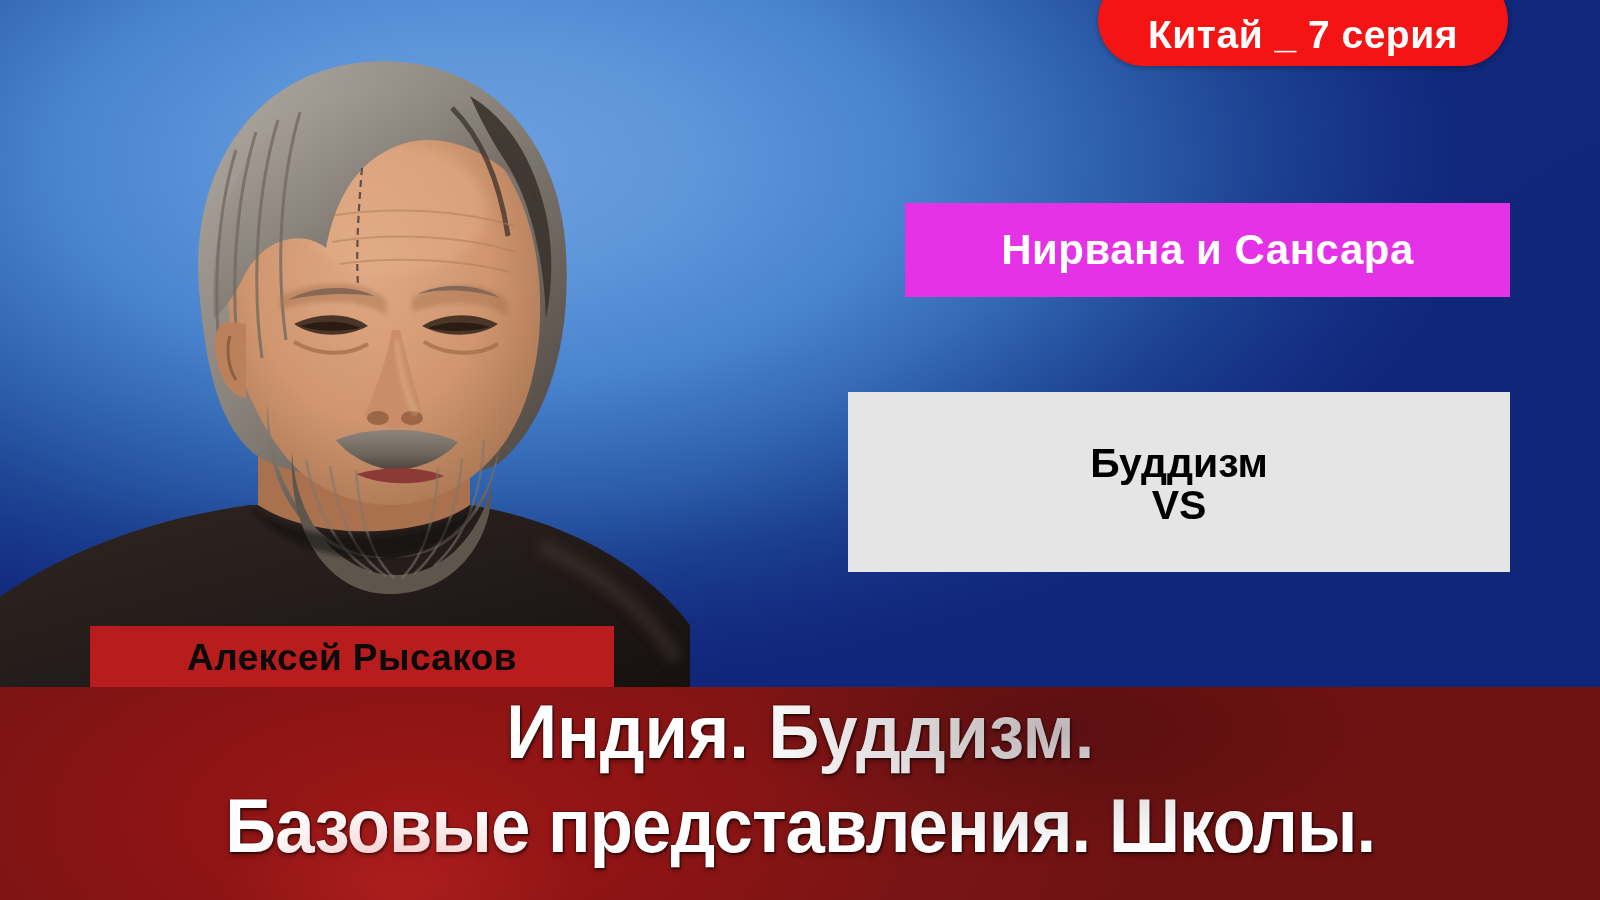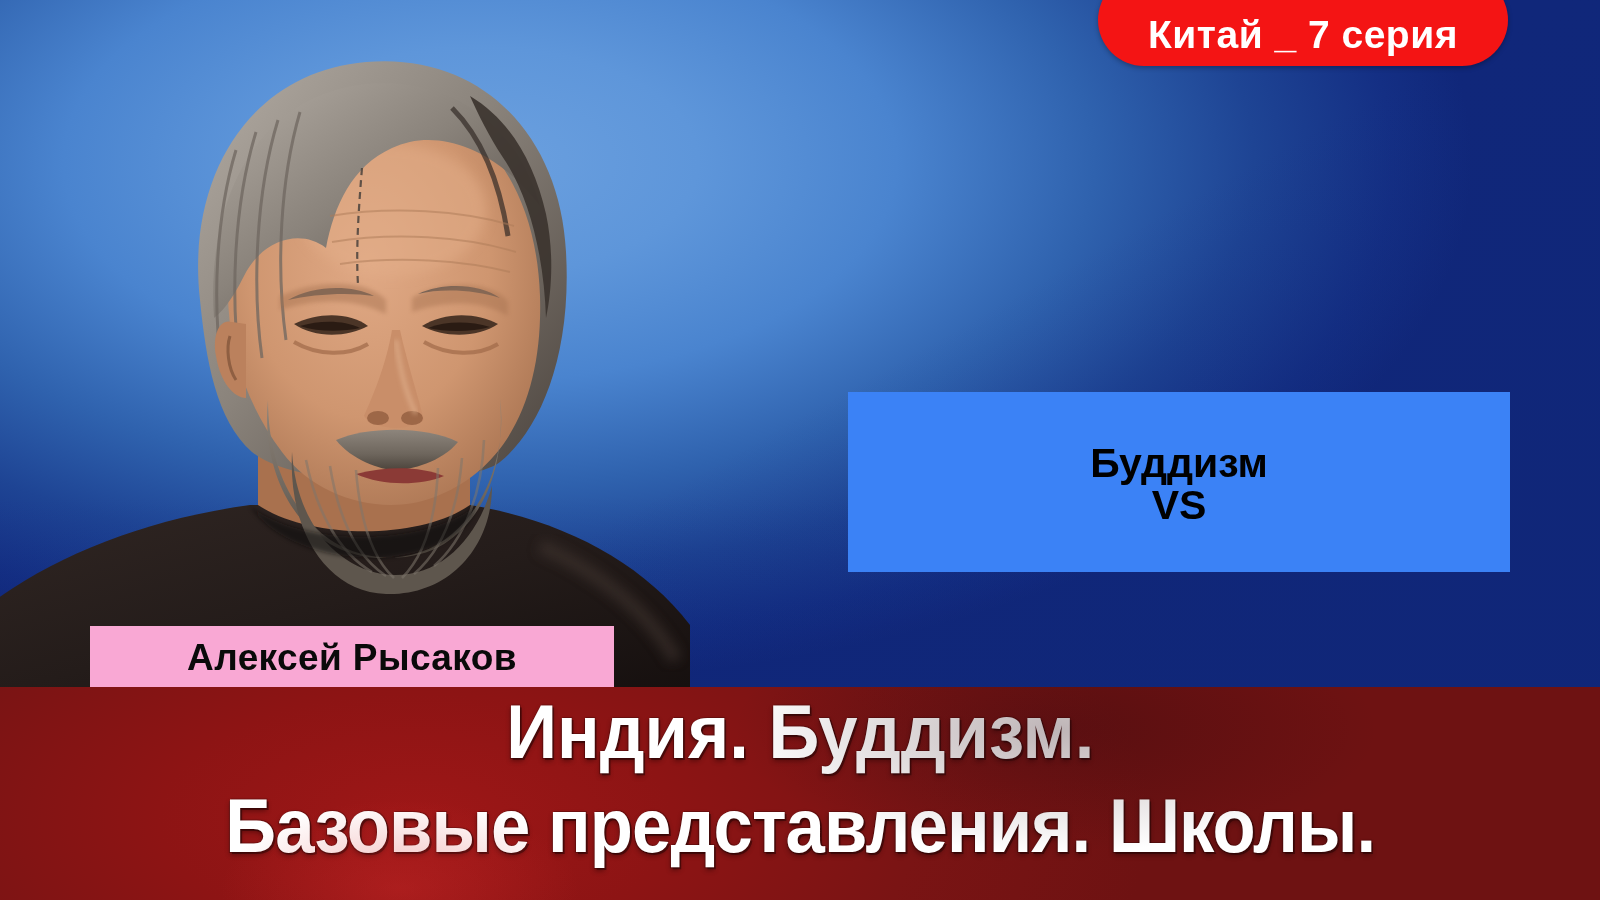--- a/index.html
+++ b/index.html
@@ -321,6 +321,9 @@
     <span>Китай _ 7 серия</span>
   </div>
 
+  <div class="box-magenta">
+    <span>Нирвана  и  Сансара</span>
+  </div>
 
   <div class="box-green">
     <div class="line l1">Буддизм</div>

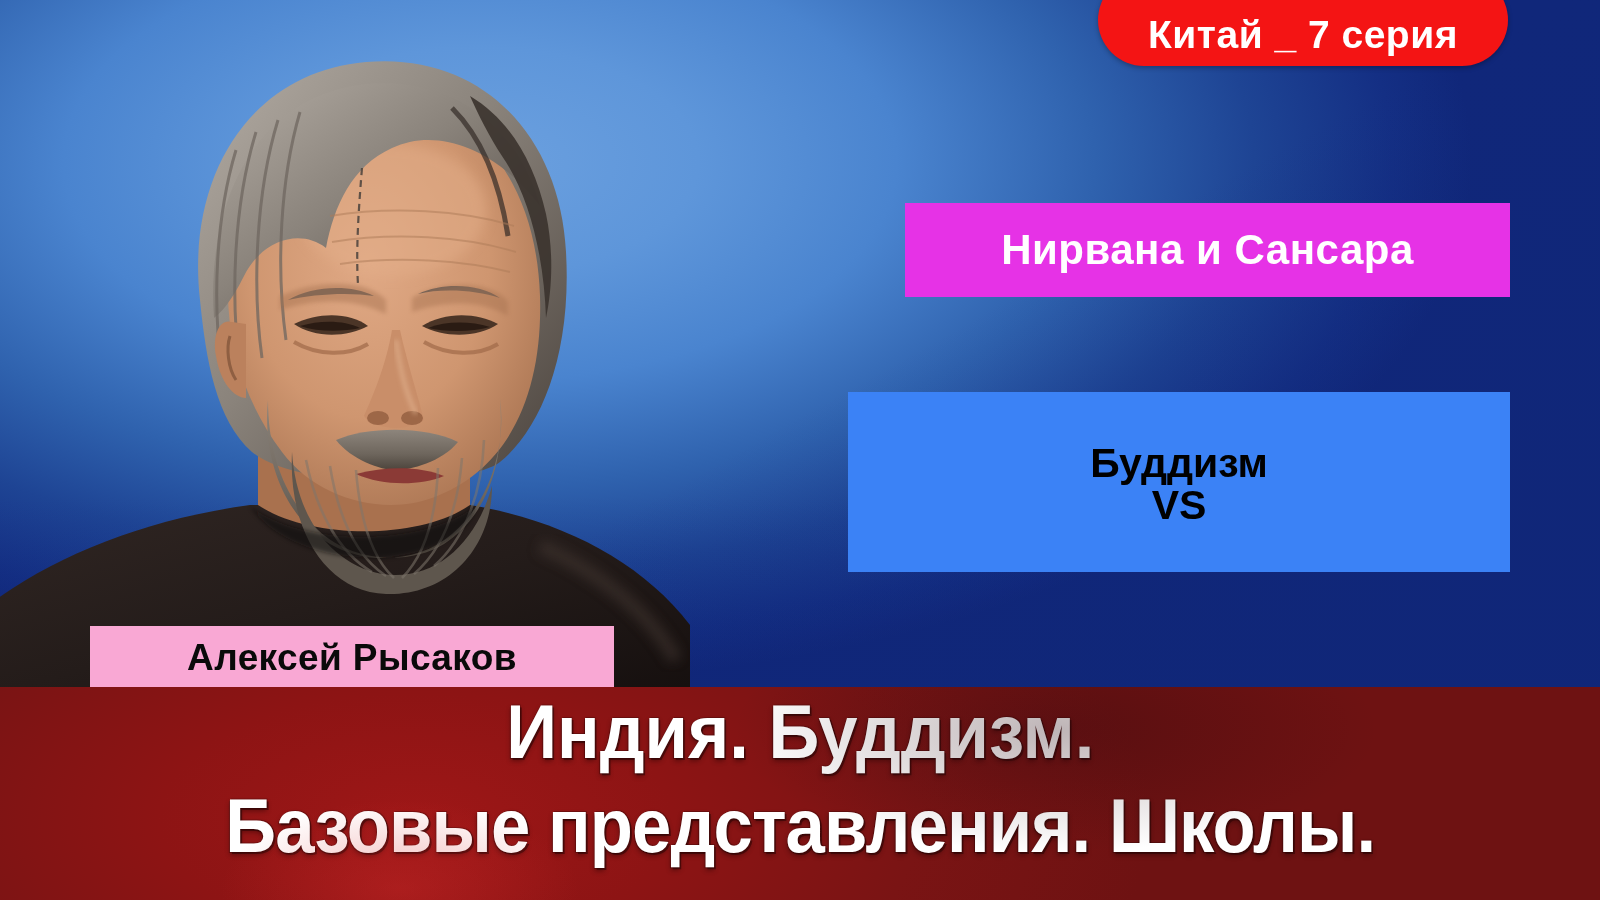--- a/index.html
+++ b/index.html
@@ -100,7 +100,7 @@
     top: 392px;
     width: 662px;
     height: 180px;
-    background: #3b82f6;
+    background: #e5e5e5;
     display: flex;
     flex-direction: column;
     align-items: center;

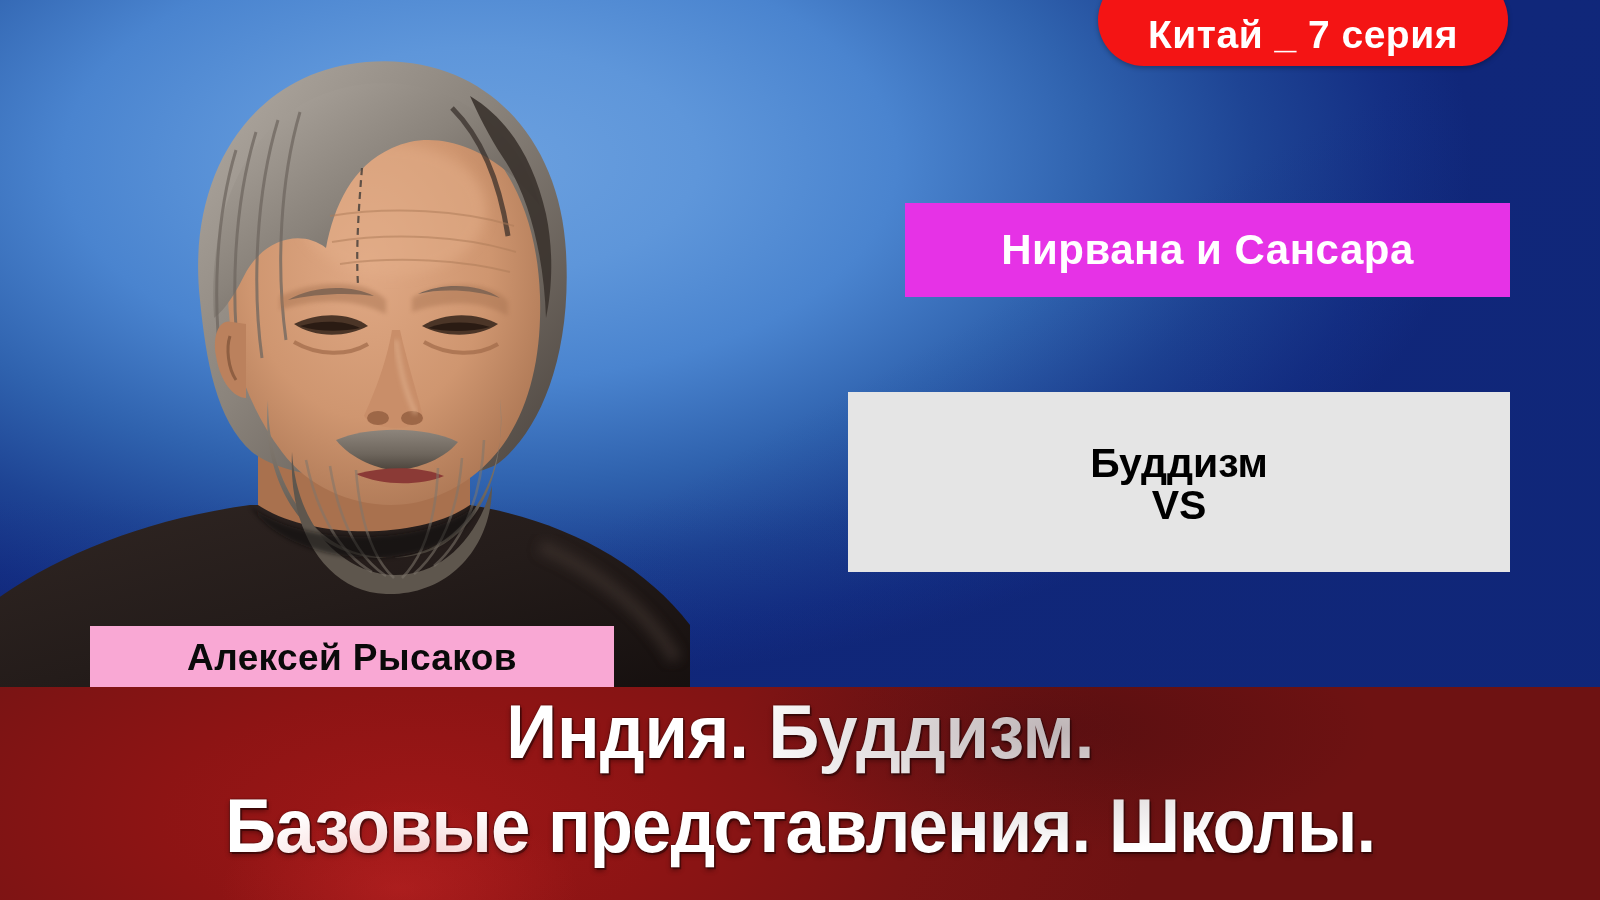--- a/index.html
+++ b/index.html
@@ -126,7 +126,7 @@
     top: 626px;
     width: 524px;
     height: 64px;
-    background: #f9a8d4;
+    background: #b91c1c;
     display: flex;
     align-items: center;
     justify-content: center;

